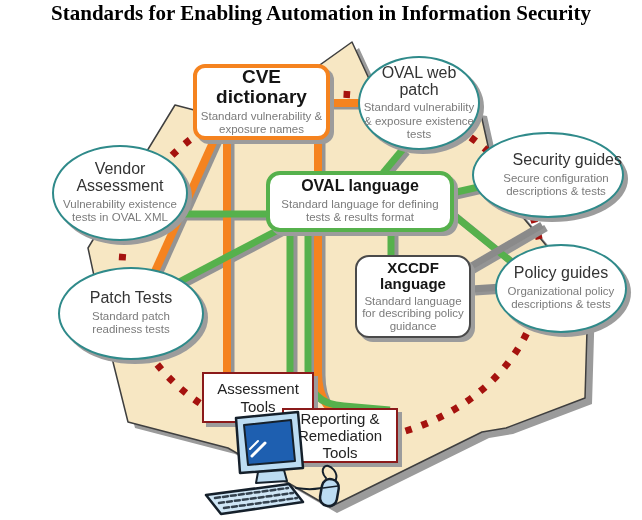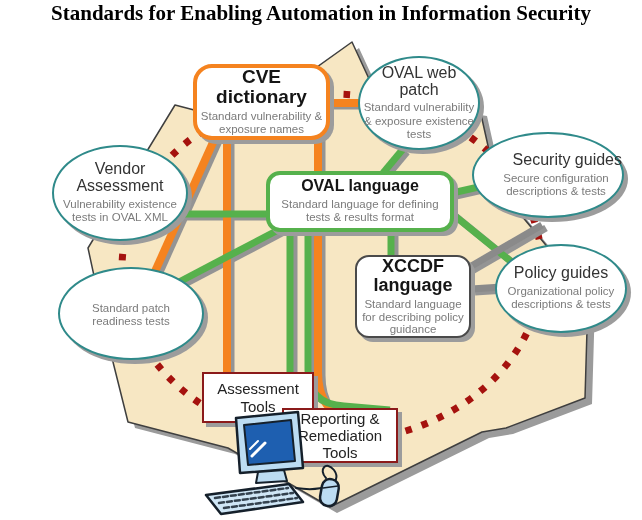--- a/index.html
+++ b/index.html
@@ -22,7 +22,7 @@
     box-shadow:4px 4px 0 #9c9c9c;
   }
   .ellipse{border-radius:50%;border:2px solid #2F8A8A;}
-  .rbox-orange{border:4px solid #F5831F;border-radius:19px;}
+  .rbox-orange{border:4px solid #F5831F;border-radius:12px;}
   .rbox-green{border:4px solid #56B14C;border-radius:14px;}
   .rbox-gray{border:2px solid #4a4a4a;border-radius:14px;}
   .rect-red{border:2px solid #8B1A1A;}

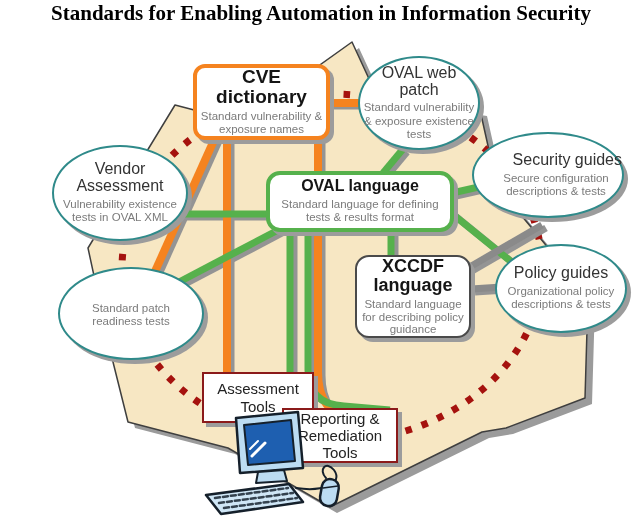--- a/index.html
+++ b/index.html
@@ -34,7 +34,7 @@
   #n-cve .node-sub{max-width:126px;}
   #n-oval-lang .node-title{font-size:16px;font-weight:bold;color:#151515;}
   #n-oval-lang .node-sub{max-width:164px;}
-  #n-xccdf .node-title{font-size:18px;font-weight:bold;color:#151515;max-width:100px;}
+  #n-xccdf .node-title{font-size:15px;font-weight:bold;color:#151515;max-width:100px;}
   #n-xccdf .node-sub{max-width:106px;line-height:1.1;}
   #n-oval-web .node-title{max-width:76px;}
   #n-oval-web .node-sub{max-width:116px;}

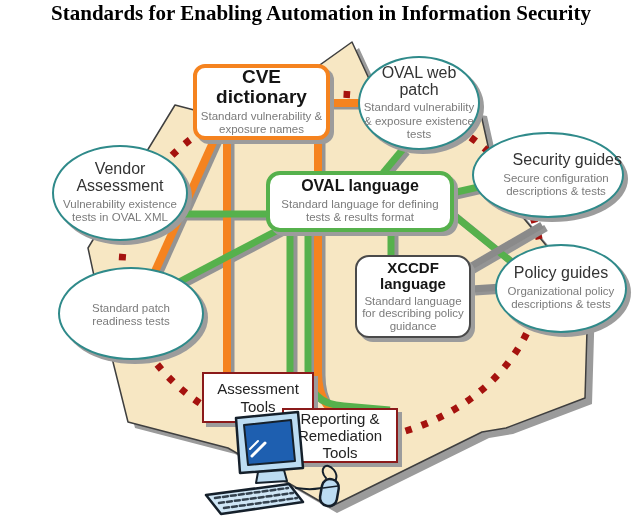--- a/index.html
+++ b/index.html
@@ -138,6 +138,7 @@
 </div>
 
 <div class="node ellipse" id="n-patch" style="left:58px;top:267px;width:146px;height:93px;">
+  <div class="node-title">Patch Tests</div>
   <div class="node-sub">Standard patch readiness tests</div>
 </div>
 

